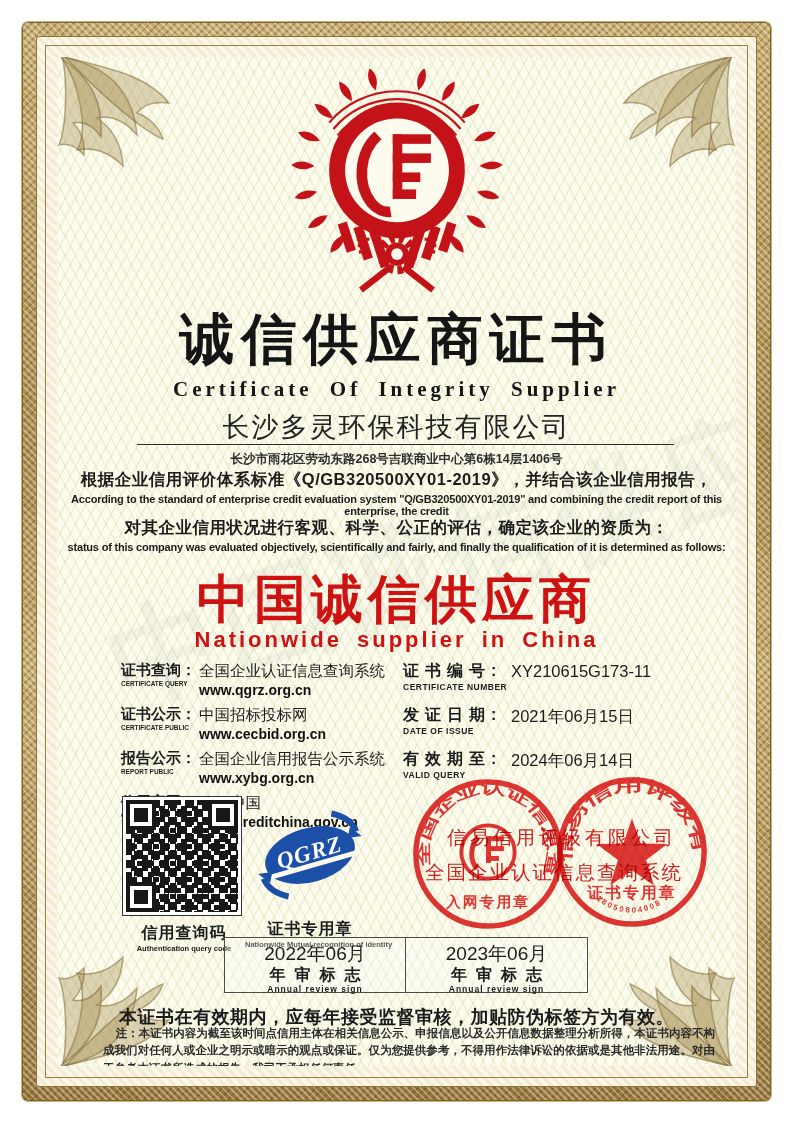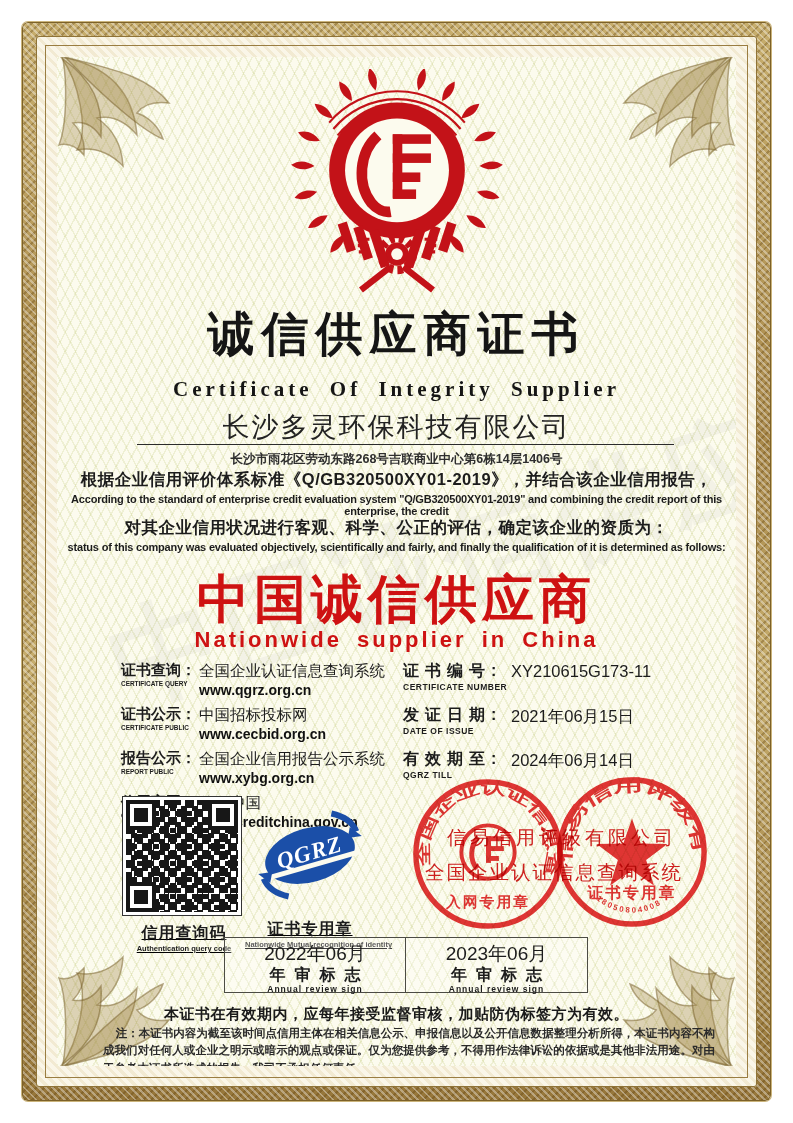--- a/index.html
+++ b/index.html
@@ -34,7 +34,7 @@
   
   .abs{position:absolute;}
   .emblem{top:12px;left:0;width:100%;text-align:center;}
-  .title-cn{top:246px;width:100%;text-align:center;font-size:47px;font-weight:900;color:#151515;letter-spacing:7px;}
+  .title-cn{top:246px;width:100%;text-align:center;font-size:55px;font-weight:900;color:#151515;letter-spacing:7px;}
   .title-en{top:320px;width:100%;text-align:center;font-family:"Liberation Serif",serif;font-size:21px;font-weight:bold;color:#151515;letter-spacing:4px;word-spacing:8px;}
   .company{top:352px;width:100%;text-align:center;font-size:27px;color:#222;letter-spacing:2px;}
   .rule{top:387px;left:80px;width:537px;border-top:1.5px solid #2b2b2b;}

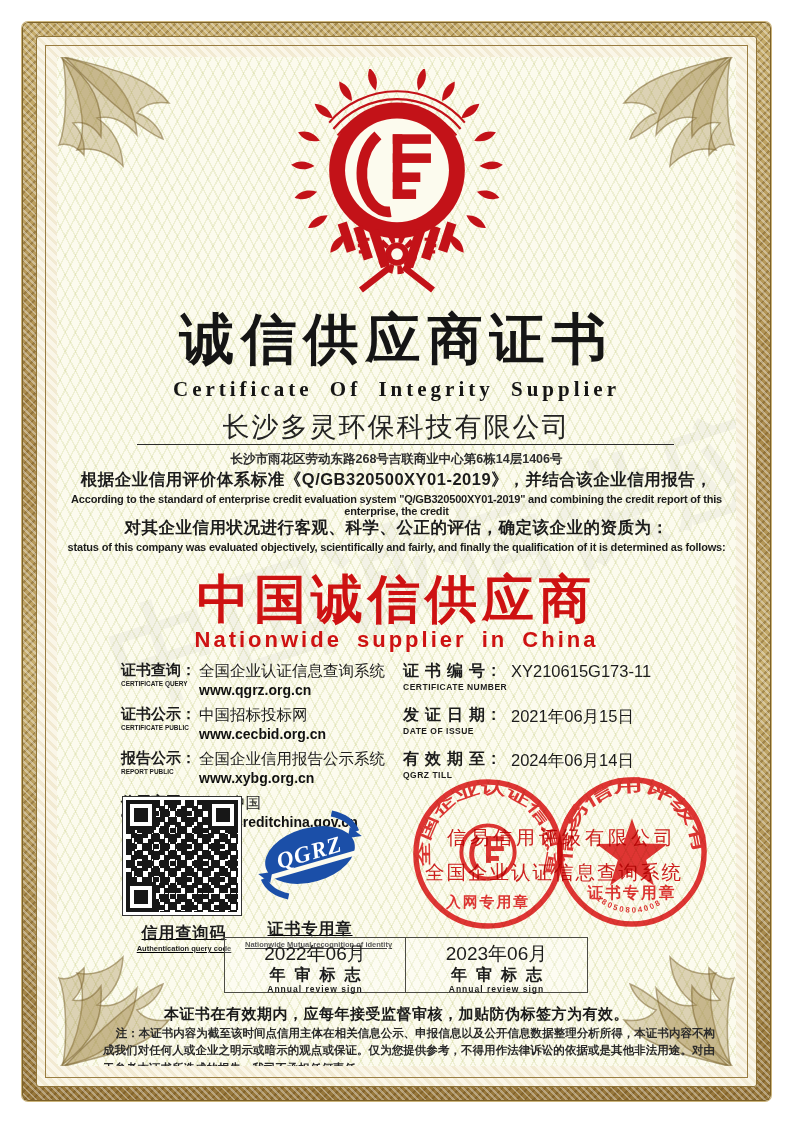--- a/index.html
+++ b/index.html
@@ -274,7 +274,7 @@
             <div class="fr-row">
               <div class="fr-label">
                   <div class="cn">有效期至:</div>
-                  <div class="en">QGRZ TILL</div>
+                  <div class="en">VALID QUERY</div>
                 </div>
               <div class="fr-val">2024年06月14日</div>
             </div>

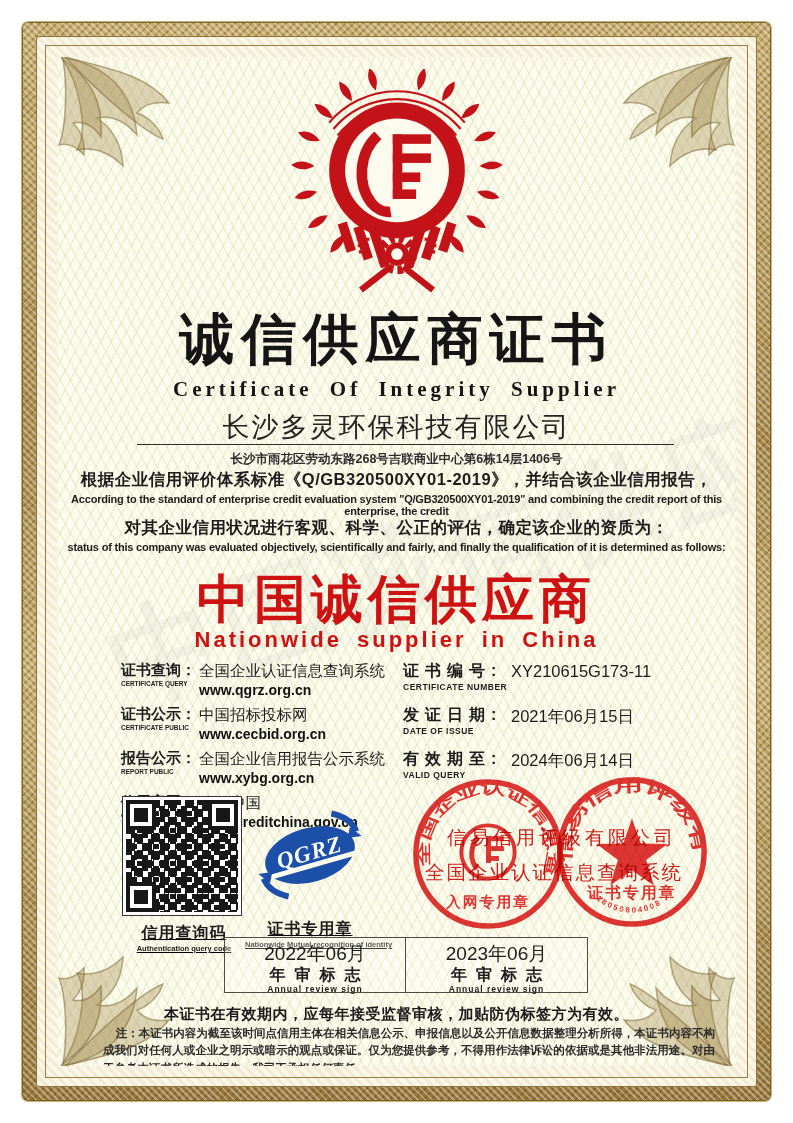--- a/index.html
+++ b/index.html
@@ -70,7 +70,7 @@
   .finder{position:absolute;width:22px;height:22px;border:4px solid #171717;background:#fff;}
   .finder::after{content:"";position:absolute;inset:4px;background:#171717;}
   .finder.tl{top:0;left:0;} .finder.tr{top:0;right:0;} .finder.bl{bottom:0;left:0;}
-  .mark-label{text-align:center;margin-top:8px;text-decoration:underline;}
+  .mark-label{text-align:center;margin-top:8px;}
   .mark-label .cn{font-size:16px;font-weight:bold;color:#1c1c1c;letter-spacing:1px;}
   .mark-label .en{font-size:7.5px;font-weight:bold;color:#1c1c1c;white-space:nowrap;}
   .logo-block{top:746px;left:188px;width:130px;text-align:center;}

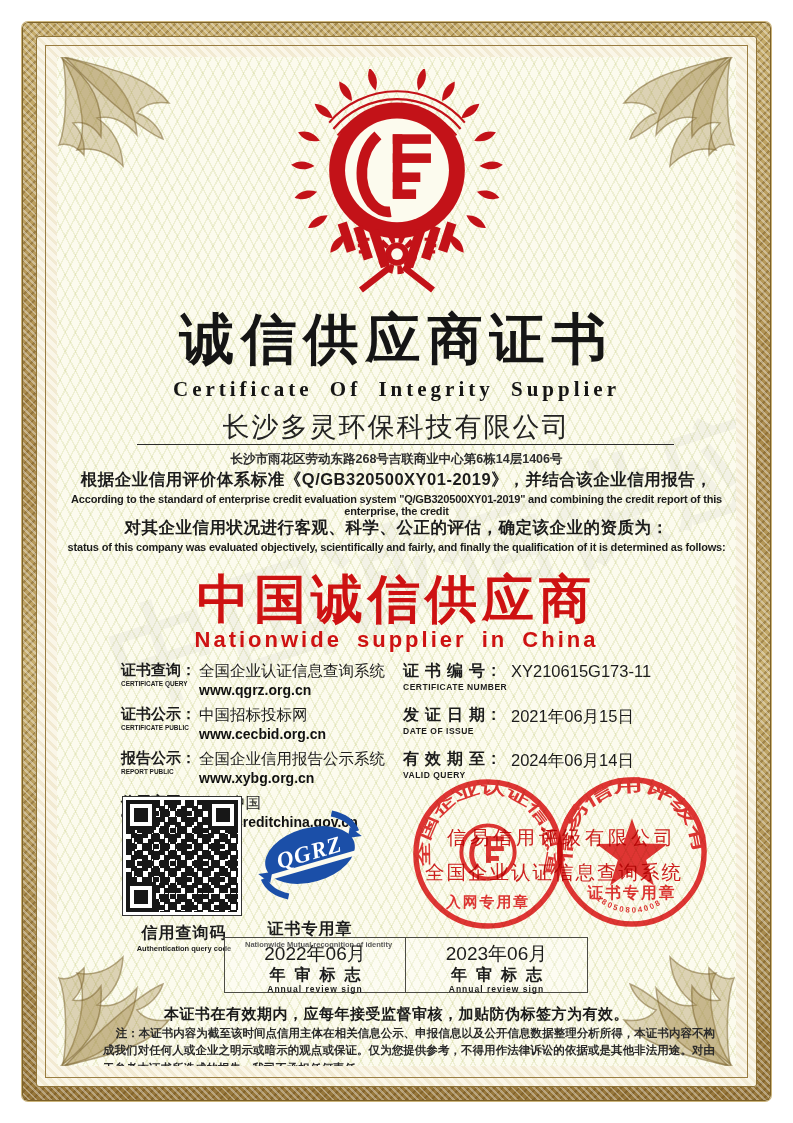--- a/index.html
+++ b/index.html
@@ -89,7 +89,7 @@
   .abox .cn{font-size:16px;font-weight:bold;color:#1c1c1c;letter-spacing:9px;margin-left:9px;line-height:1.05;}
   .abox .en{font-size:8.5px;font-weight:bold;color:#1c1c1c;letter-spacing:1px;}
   
-  .notice{top:948px;width:100%;text-align:center;font-size:15px;font-weight:bold;color:#1a1a1a;letter-spacing:.5px;}
+  .notice{top:948px;width:100%;text-align:center;font-size:18px;font-weight:bold;color:#1a1a1a;letter-spacing:.5px;}
   .note{top:968px;left:46px;width:612px;font-size:11.5px;font-weight:bold;color:#2a2a2a;line-height:1.5;text-align:justify;text-indent:1.1em;}
 </style>
 </head>

